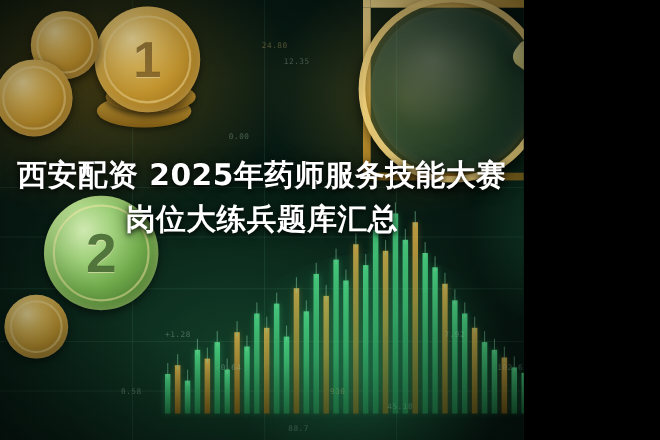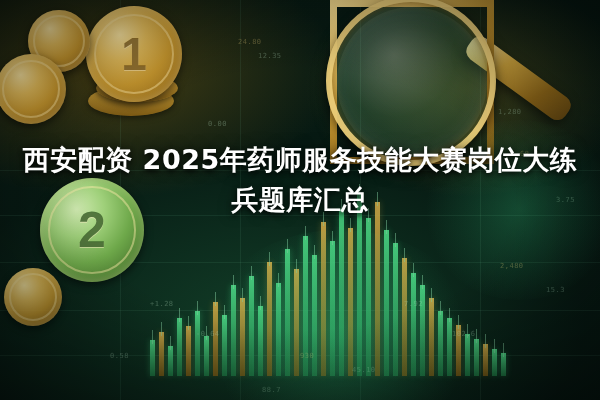--- a/index.html
+++ b/index.html
@@ -9,7 +9,7 @@
   }
   #stage {
     position: relative;
-    width: 600px;
+    width: 476px;
     height: 400px;
     overflow: hidden;
     font-family: "Liberation Sans", sans-serif;

